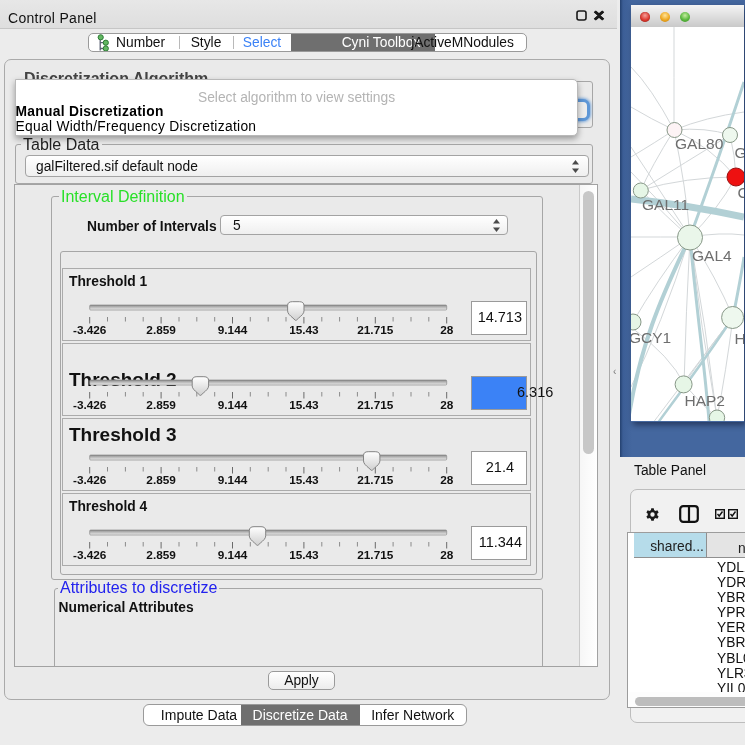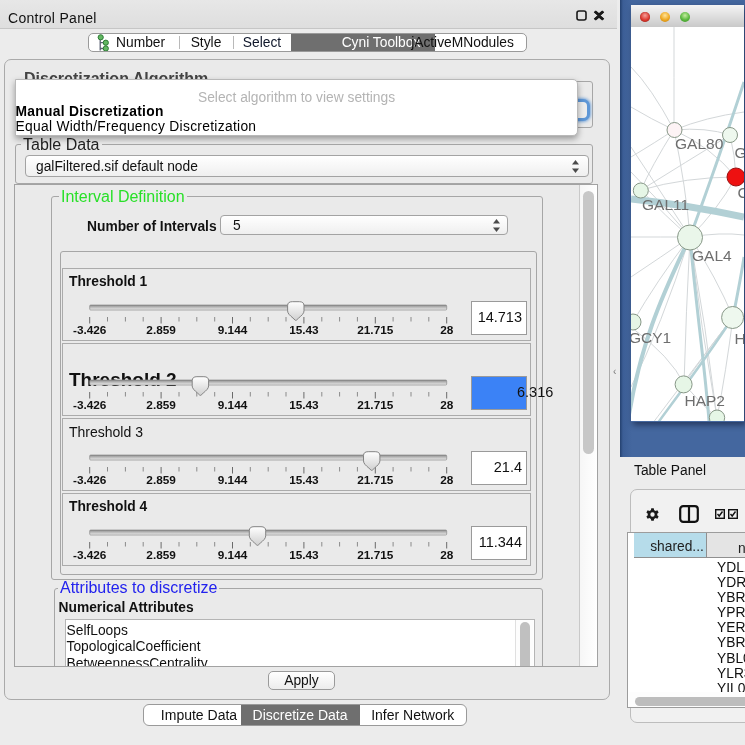--- a/index.html
+++ b/index.html
@@ -38,7 +38,7 @@
     <div class="abs" style="left:90px;top:2px;width:1px;height:13px;background:#b9b9b9;"></div>
     <div class="abs" style="left:90px;top:0;width:54px;height:17px;line-height:17px;text-align:center;color:#111;">Style</div>
     <div class="abs" style="left:143.7px;top:2px;width:1px;height:13px;background:#b9b9b9;"></div>
-    <div class="abs" style="left:144px;top:0;width:58px;height:17px;line-height:17px;text-align:center;color:#0f172a;">Select</div>
+    <div class="abs" style="left:144px;top:0;width:58px;height:17px;line-height:17px;text-align:center;color:#3b82f6;">Select</div>
     <div class="abs" style="left:202px;top:0;width:108px;height:17px;line-height:17px;text-align:center;background:#6f6f6f;color:#fff;padding-left:36px;">Cyni Toolbox</div>
     <div class="abs" style="left:310px;top:0;width:127px;height:17px;line-height:17px;text-align:center;color:#111;">jActiveMNodules</div>
   </div>

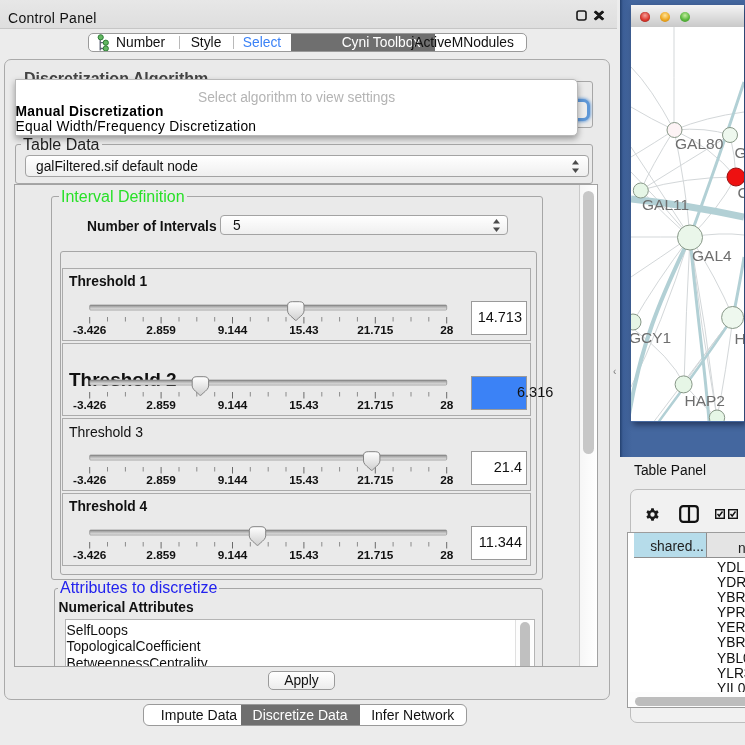--- a/index.html
+++ b/index.html
@@ -138,7 +138,7 @@
       <div class="abs" style="left:408px;top:32px;width:56px;height:33.5px;background:#3b82f6;border:1px solid #9a9a9a;box-sizing:border-box;font-size:14.5px;color:#111;line-height:31.5px;text-align:right;padding-right:4px;padding-left:45px;">6.316</div>
     </div>
     <div class="abs" style="left:47px;top:233px;width:469px;height:73px;border:1px solid #ababab;background:#eaeaea;box-sizing:border-box;">
-      <div class="abs" style="left:6px;top:5px;font-size:14px;font-weight:normal;color:#111;">Threshold 3</div>
+      <div class="abs" style="left:6px;top:5px;font-size:19px;font-weight:bold;color:#111;">Threshold 3</div>
       <svg width="467" height="71" viewBox="0 0 467 71" style="position:absolute;left:0;top:0;">
         <rect x="26.7" y="36" width="357.0" height="5" rx="1" fill="url(#trk)" stroke="#8d8d8d" stroke-width="0.7"></rect>
         <path d="M44.5 48V52.5 M62.4 48V52.5 M80.2 48V52.5 M116.0 48V52.5 M133.8 48V52.5 M151.7 48V52.5 M187.3 48V52.5 M205.2 48V52.5 M223.0 48V52.5 M258.8 48V52.5 M276.6 48V52.5 M294.4 48V52.5 M330.1 48V52.5 M348.0 48V52.5 M365.8 48V52.5" stroke="#8a8a8a" stroke-width="1" fill="none"></path>

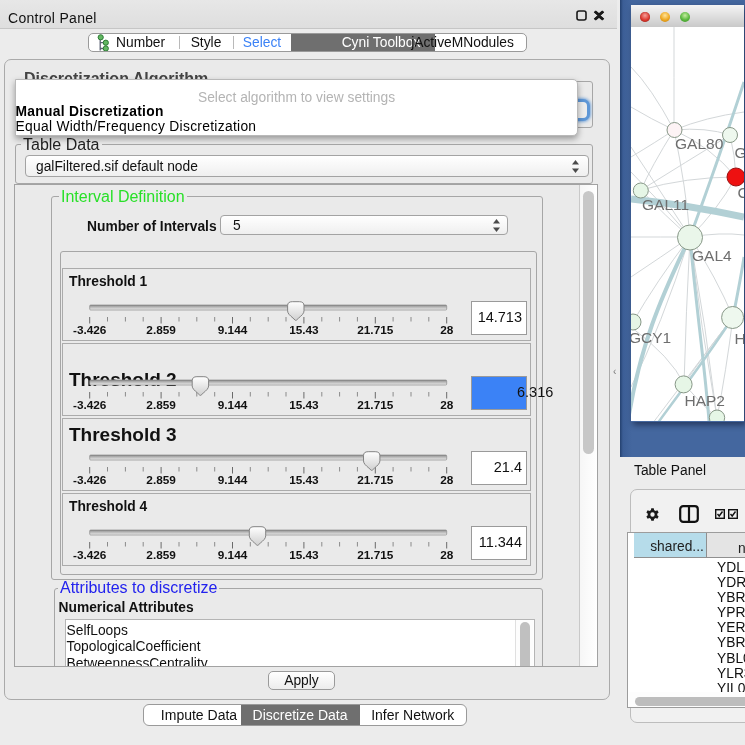--- a/index.html
+++ b/index.html
@@ -155,7 +155,7 @@
           <path d="M -8.2,-2 C -8.2,-4.8 -6.6,-6 -3.5,-6 L 3.5,-6 C 6.6,-6 8.2,-4.8 8.2,-2 L 8.2,3.2 C 8.2,5.8 5.8,7.8 2.8,10.4 L 0.7,12.4 C 0.3,12.8 -0.3,12.8 -0.7,12.4 L -2.8,10.4 C -5.8,7.8 -8.2,5.8 -8.2,3.2 Z" fill="url(#thg)" stroke="#838383" stroke-width="1"></path>
         </g>
       </svg>
-      <div class="abs" style="left:408px;top:32px;width:56px;height:33.5px;background:#fff;border:1px solid #9a9a9a;box-sizing:border-box;font-size:14.5px;color:#111;line-height:31.5px;text-align:right;padding-right:4px;">21.4</div>
+      <div class="abs" style="left:408px;top:32px;width:56px;height:33.5px;background:#fff;border:1px solid #9a9a9a;box-sizing:border-box;font-size:14.5px;color:#111;line-height:31.5px;text-align:right;padding-right:12px;">21.4</div>
     </div>
     <div class="abs" style="left:47px;top:308px;width:469px;height:73px;border:1px solid #ababab;background:#eaeaea;box-sizing:border-box;">
       <div class="abs" style="left:6px;top:5px;font-size:13.8px;font-weight:bold;color:#111;">Threshold 4</div>

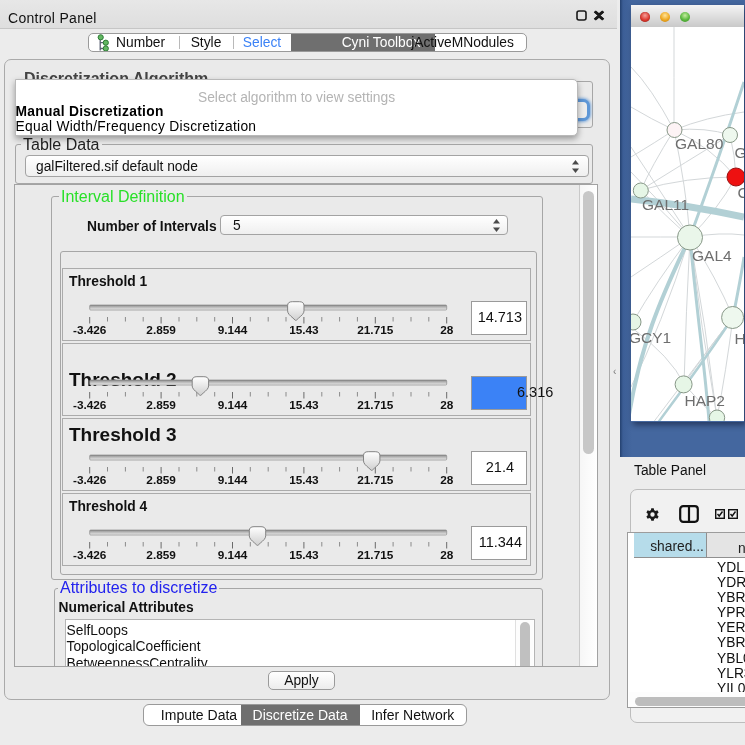--- a/index.html
+++ b/index.html
@@ -181,13 +181,6 @@
     <div class="grpbox" style="left:38.5px;top:403px;width:487px;height:110px;"></div>
     <div class="grptitle" style="left:43px;top:396px;color:#2222ee;">Attributes to discretize</div>
     <div class="abs" style="left:43.5px;top:414.5px;font-size:13.8px;font-weight:bold;color:#111;">Numerical Attributes</div>
-    <div class="abs" style="left:50px;top:434px;width:470px;height:60px;background:#fff;border:1px solid #b5b5b5;box-sizing:border-box;">
-      <div class="abs" style="left:0.5px;top:2.5px;font-size:13.8px;color:#111;">SelfLoops</div>
-      <div class="abs" style="left:0.5px;top:18.5px;font-size:13.8px;color:#111;">TopologicalCoefficient</div>
-      <div class="abs" style="left:0.5px;top:35.5px;font-size:13.8px;color:#111;">BetweennessCentrality</div>
-      <div class="abs" style="right:1px;top:0;width:17px;height:100%;background:#fdfdfd;border-left:1px solid #e0e0e0;"></div>
-      <div class="abs" style="right:4px;top:2px;width:10px;height:56px;background:#c0c0c0;border-radius:5px;"></div>
-    </div>
   </div>
 
   <div class="abs" style="left:268px;top:671px;width:67px;height:19px;background:linear-gradient(#ffffff,#ececec);border:1px solid #9a9a9a;border-radius:5px;box-sizing:border-box;text-align:center;font-size:13.8px;line-height:17px;color:#111;">Apply</div>

